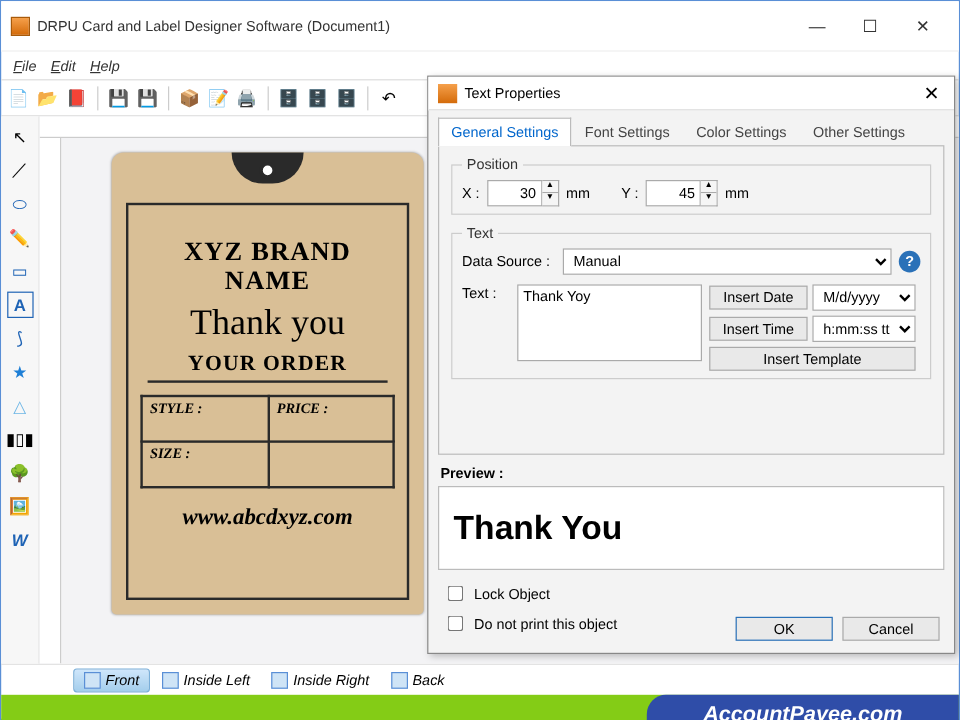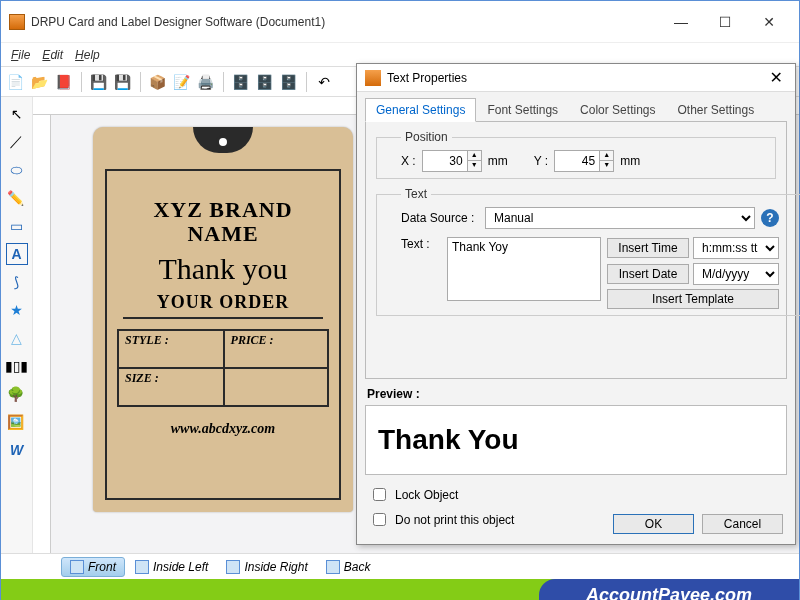--- a/index.html
+++ b/index.html
@@ -61,7 +61,7 @@
 .tab { padding: 4px 10px; font-size: 12px; color: #444; border: 1px solid transparent; }
 .tab.active { background: #fff; border: 1px solid #bbb; border-bottom-color: #fff; color: #0066cc; }
 .tabbody { margin: -1px 8px 8px; border: 1px solid #bbb; background: #f3f3f3; padding: 8px 10px; height: 258px; }
-fieldset { border: 1px solid #ccc; margin: 0 0 8px; padding: 6px 24px; }
+fieldset { border: 1px solid #ccc; margin: 0 0 8px; padding: 6px 8px; }
 legend { font-size: 12px; color: #333; padding: 0 4px; }
 .row { display: flex; align-items: center; gap: 6px; font-size: 12px; }
 input[type="text"], select, textarea { font-size: 12px; border: 1px solid #aaa; background: #fff; padding: 2px 4px; }

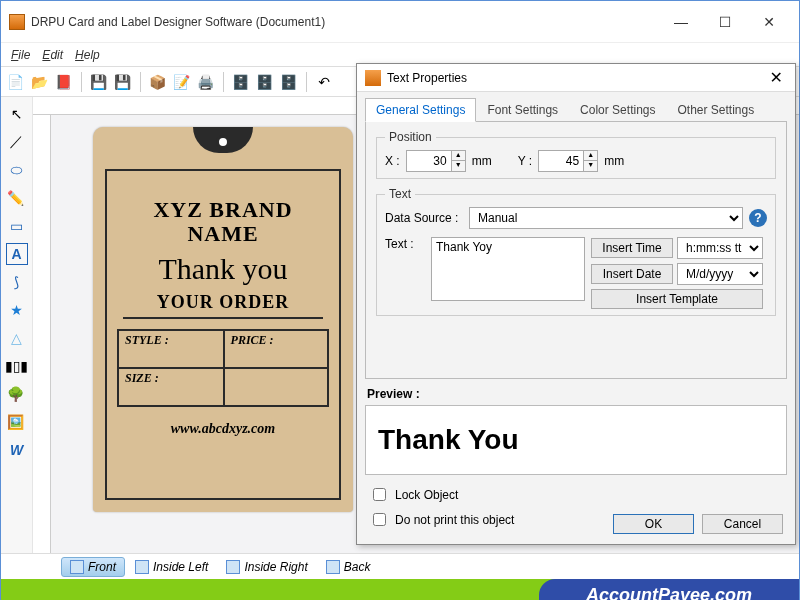--- a/index.html
+++ b/index.html
@@ -237,12 +237,12 @@
           <textarea style="">Thank Yoy</textarea>
           <div class="insertcol">
             <div class="row" style="gap:4px">
+              <button class="btn" style="width:82px">Insert Date</button>
+              <select style="width:86px"><option>M/d/yyyy</option></select>
+            </div>
+            <div class="row" style="gap:4px">
               <button class="btn" style="width:82px">Insert Time</button>
               <select style="width:86px"><option>h:mm:ss tt</option></select>
-            </div>
-            <div class="row" style="gap:4px">
-              <button class="btn" style="width:82px">Insert Date</button>
-              <select style="width:86px"><option>M/d/yyyy</option></select>
             </div>
             <button class="btn" style="width:172px">Insert Template</button>
           </div>

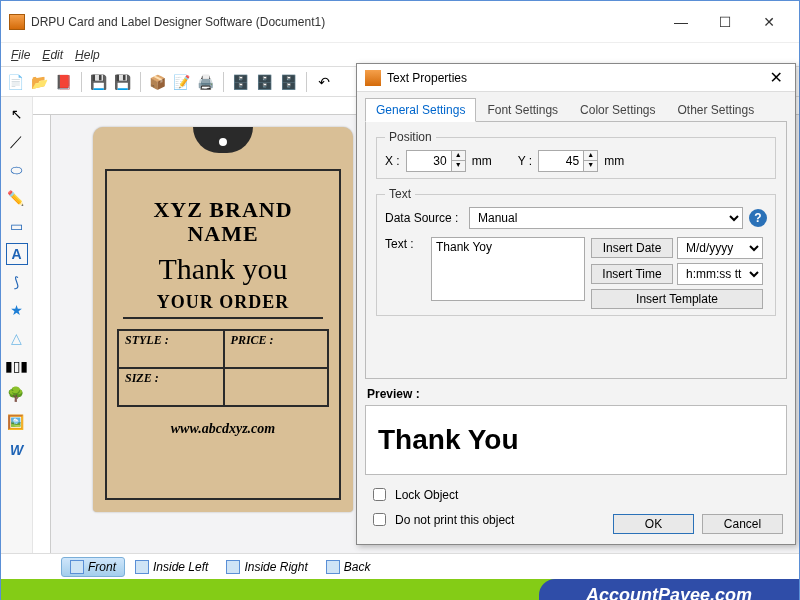--- a/index.html
+++ b/index.html
@@ -39,7 +39,7 @@
 .order { font-family: Georgia, serif; font-weight: bold; font-size: 18px; letter-spacing: 1px; border-bottom: 2px solid #2a2a2a; padding-bottom: 4px; margin: 0 6px 10px; }
 .grid { width: 100%; border-collapse: collapse; margin-top: 4px; }
 .grid td { border: 2px solid #2a2a2a; height: 38px; font-family: Georgia, serif; font-style: italic; font-weight: bold; font-size: 12px; text-align: left; padding: 2px 6px; vertical-align: top; }
-.url { font-family: Georgia, serif; font-style: italic; font-weight: bold; font-size: 14px; margin-top: 14px; }
+.url { font-family: Georgia, serif; font-style: italic; font-weight: bold; font-size: 19px; margin-top: 14px; }
 
 
 .pagetabs { height: 26px; display: flex; align-items: center; padding: 0 60px; gap: 2px; border-top: 1px solid #ddd; }

